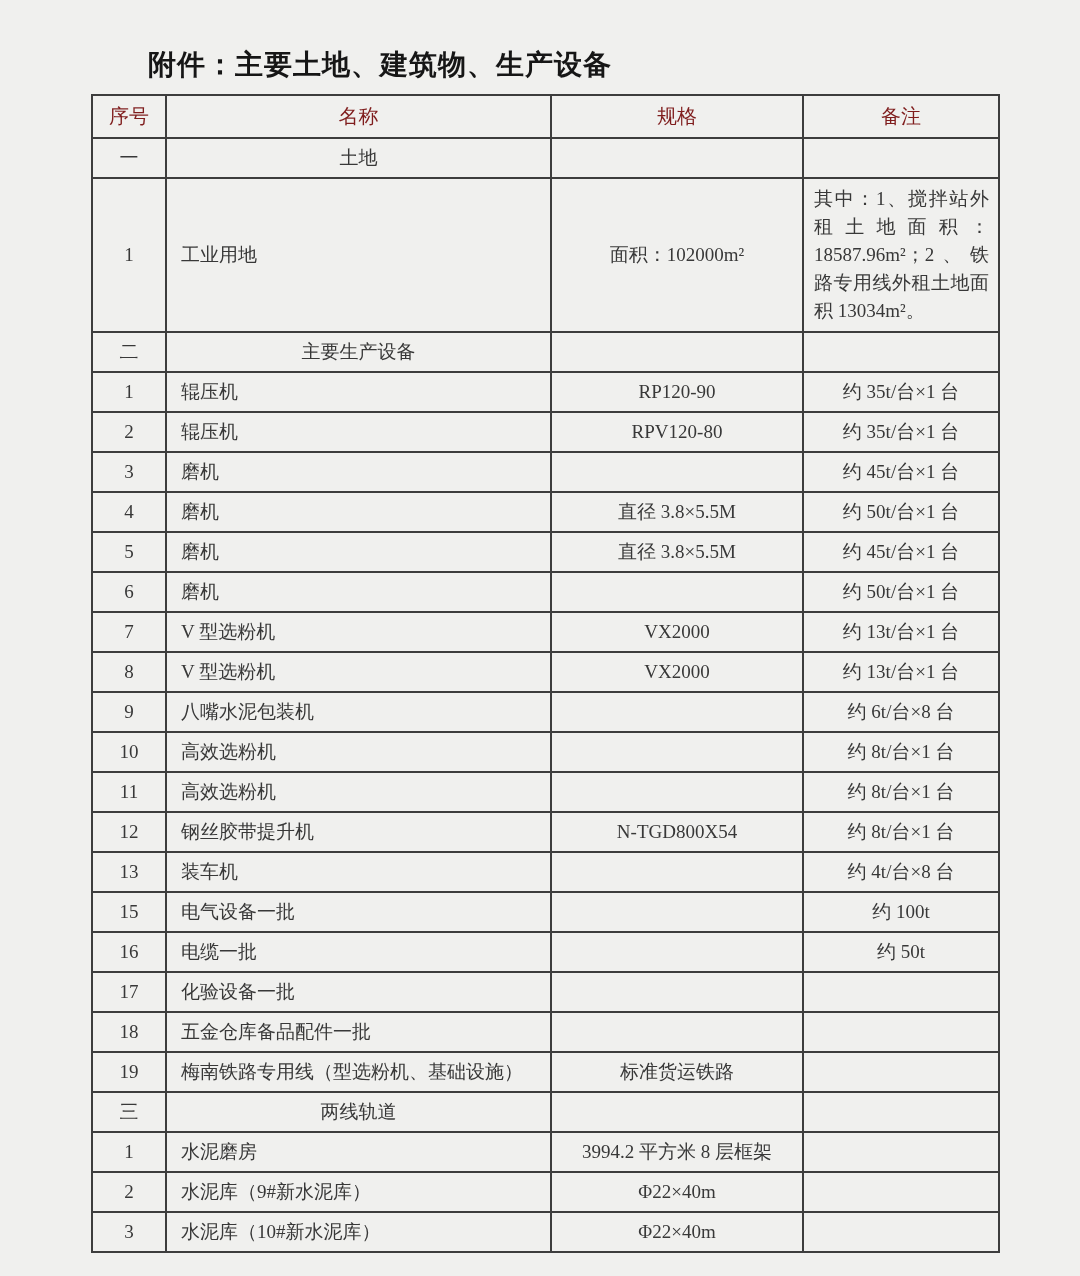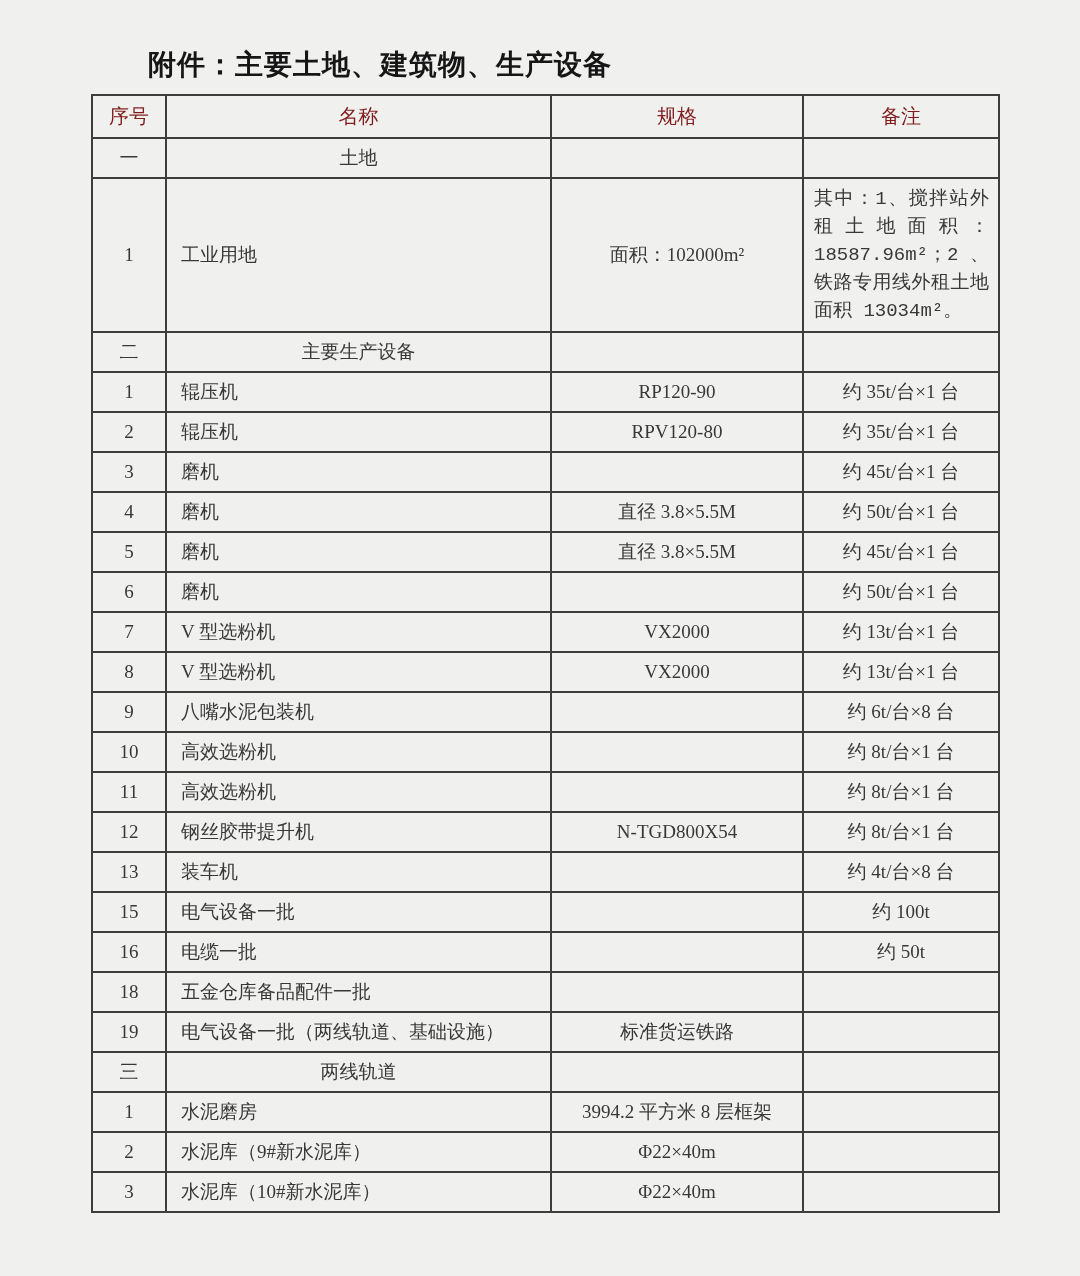--- a/index.html
+++ b/index.html
@@ -67,7 +67,6 @@
     line-height: 28px;
     padding: 6px 9px 6px 10px;
     font-size: 19px;
-    font-family: Liberation Mono, monospace;
   }
 </style>
 </head>

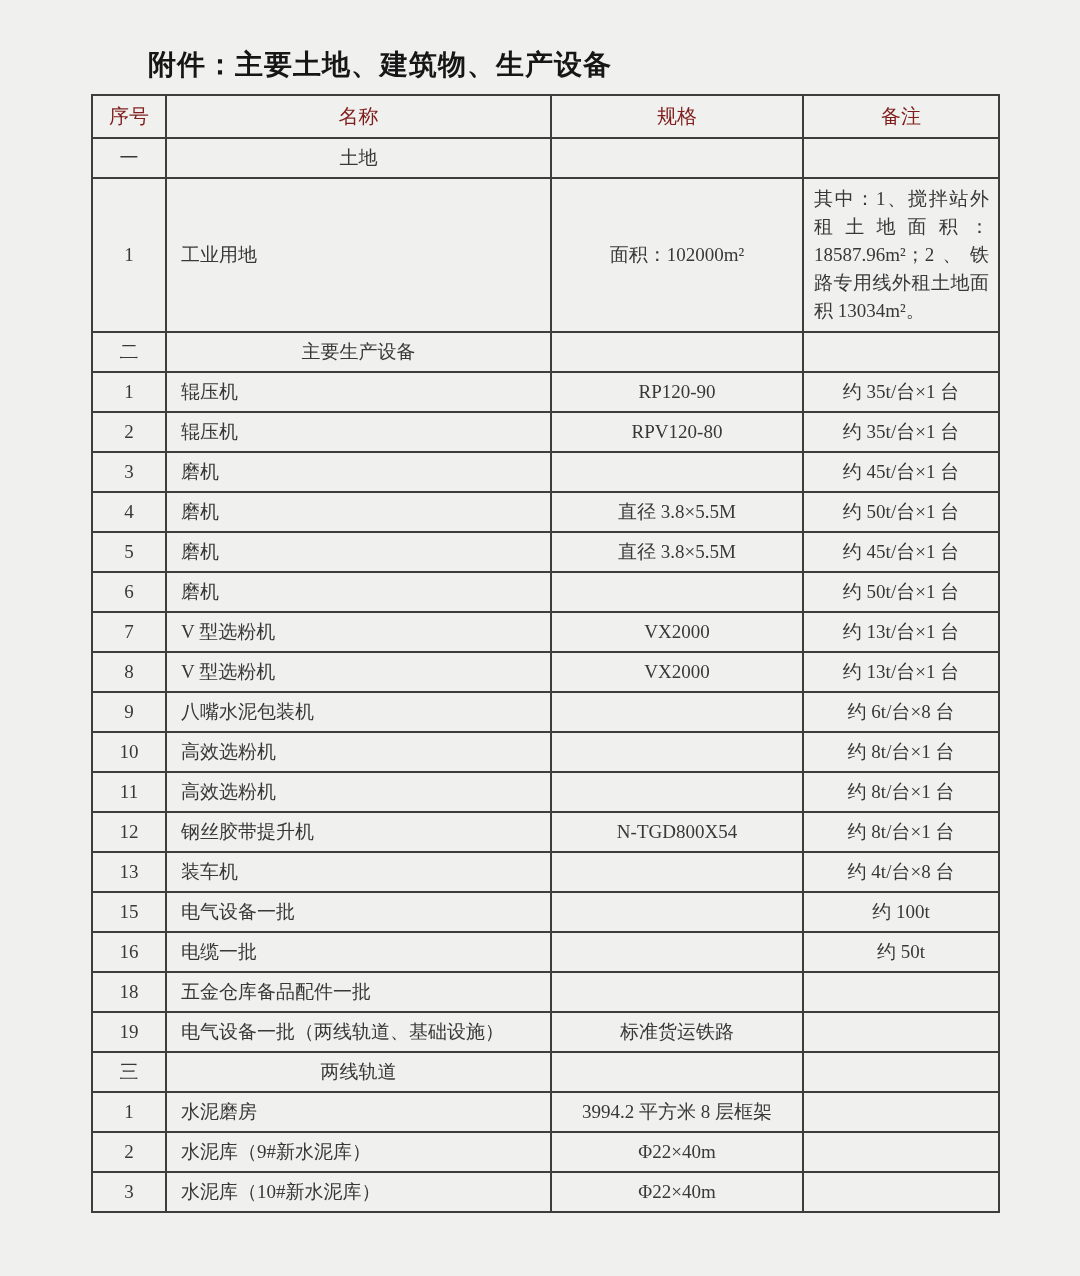--- a/index.html
+++ b/index.html
@@ -201,6 +201,12 @@
           <td class="col-note">约 50t</td>
         </tr>
         <tr>
+          <td class="col-no">17</td>
+          <td class="col-name">化验设备一批</td>
+          <td class="col-spec"></td>
+          <td class="col-note"></td>
+        </tr>
+        <tr>
           <td class="col-no">18</td>
           <td class="col-name">五金仓库备品配件一批</td>
           <td class="col-spec"></td>

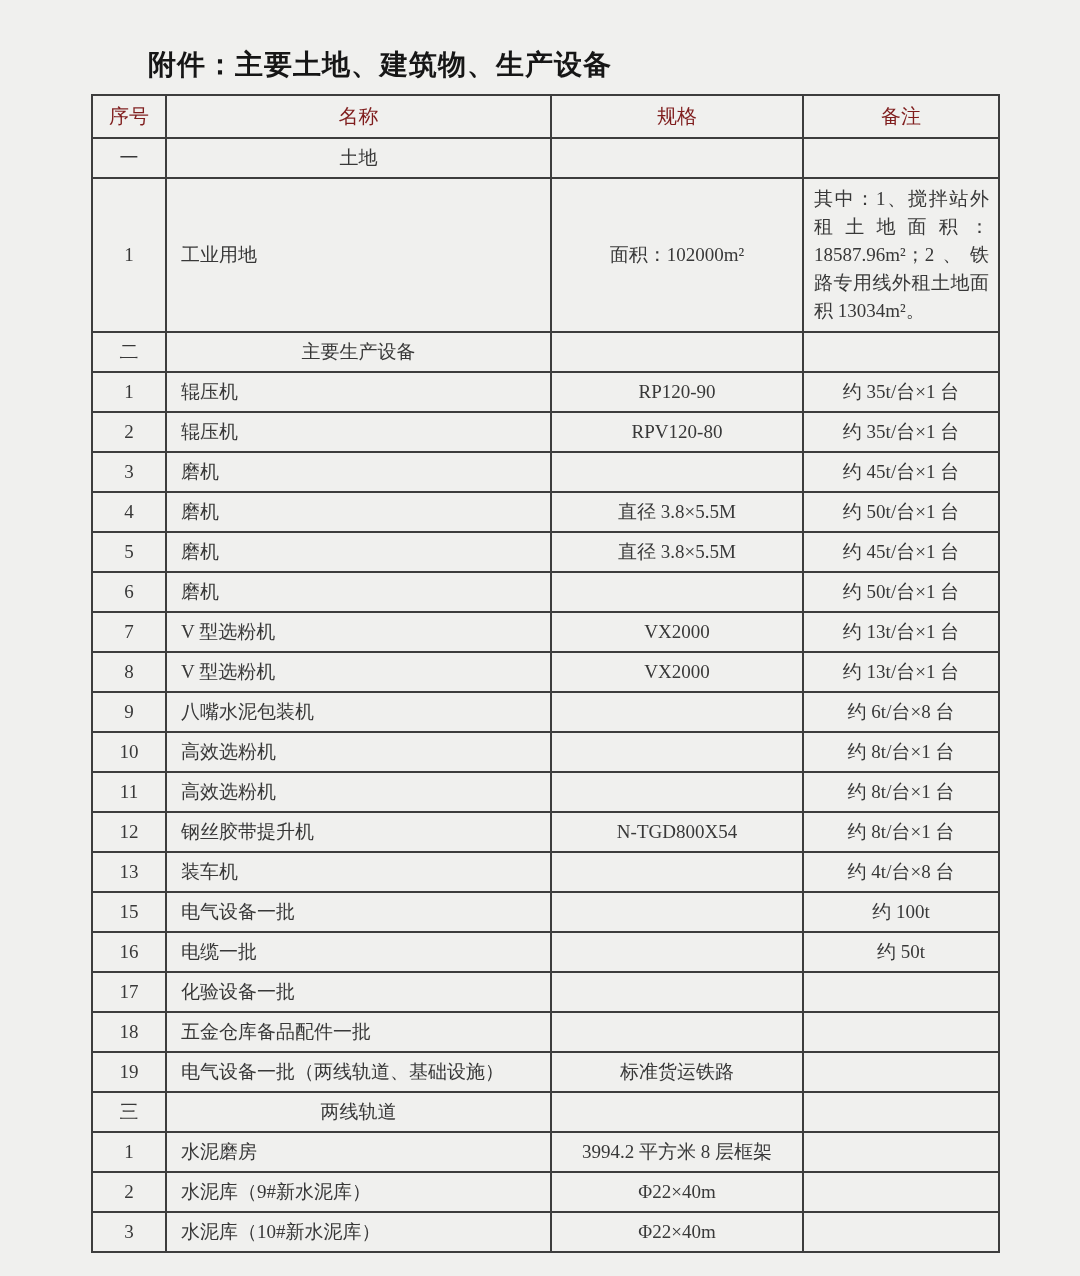--- a/index.html
+++ b/index.html
@@ -214,7 +214,7 @@
         </tr>
         <tr>
           <td class="col-no">19</td>
-          <td class="col-name">电气设备一批（两线轨道、基础设施）</td>
+          <td class="col-name">梅南铁路专用线（型选粉机、基础设施）</td>
           <td class="col-spec">标准货运铁路</td>
           <td class="col-note"></td>
         </tr>

